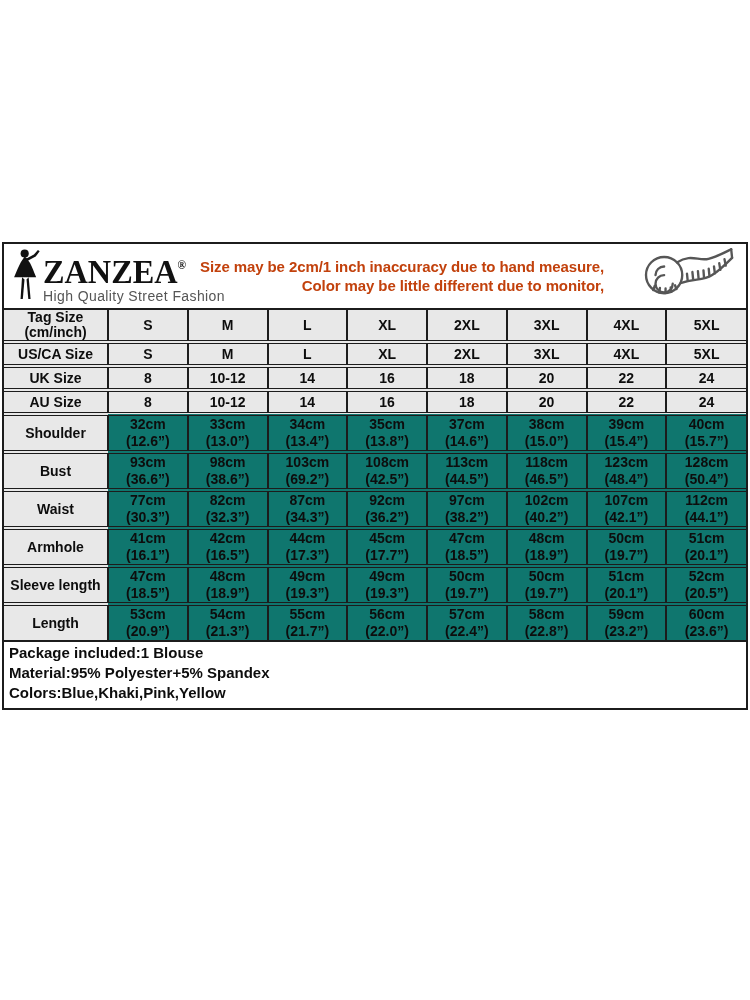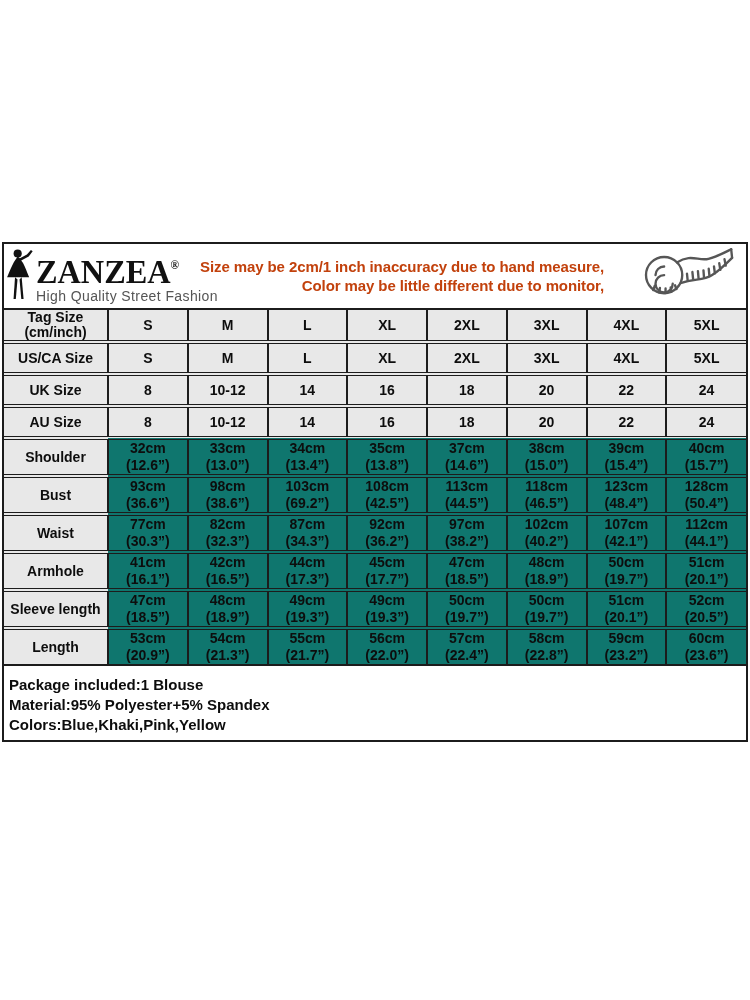--- a/index.html
+++ b/index.html
@@ -16,7 +16,7 @@
 
   
   .header { display: flex; align-items: center; height: 64px; }
-  .logo { width: 192px; display: flex; align-items: center; }
+  .logo { width: 192px; display: flex; align-items: center; padding-left: 7px; }
   .logo svg.figure { width: 30px; height: 56px; flex: 0 0 auto; }
   .logo-text { margin-left: 2px; }
   .wordmark {

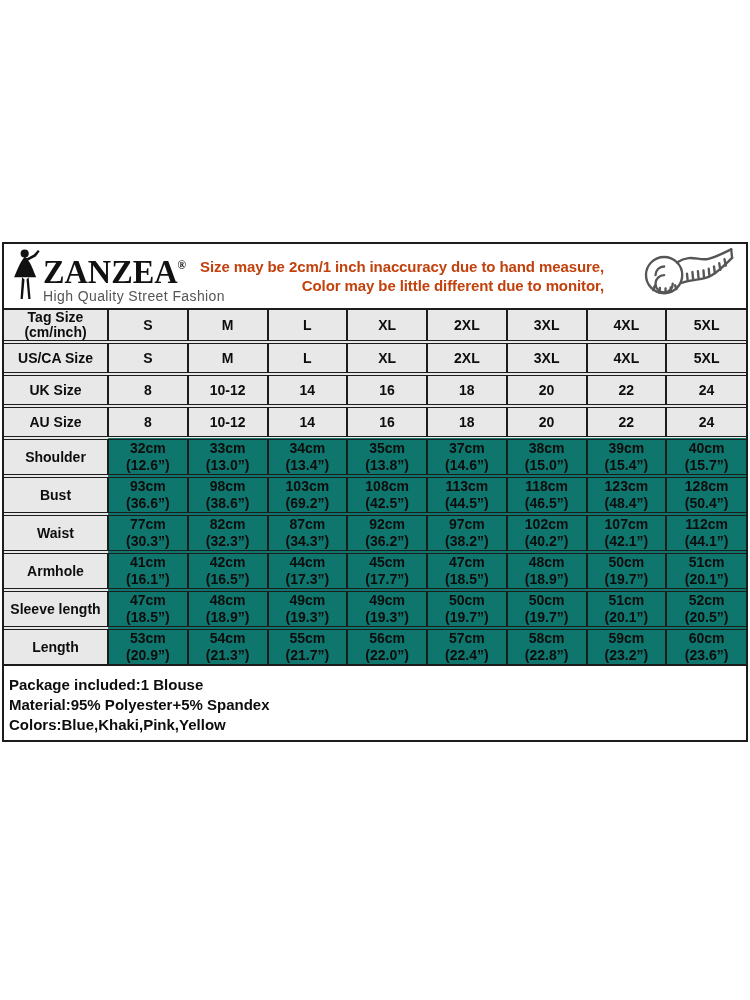--- a/index.html
+++ b/index.html
@@ -48,7 +48,7 @@
   td.gray { background: #e8e8e8; }
   td.white { background: #0f766e; }
   tr.tag-row td { height: 31px; line-height: 15px; }
-  tr.size-row td { height: 32px; }
+  tr.size-row td { height: 24px; }
   tr.measure-row td { height: 34px; line-height: 17px; }
   td .l2 { display: block; line-height: 15px; }
 

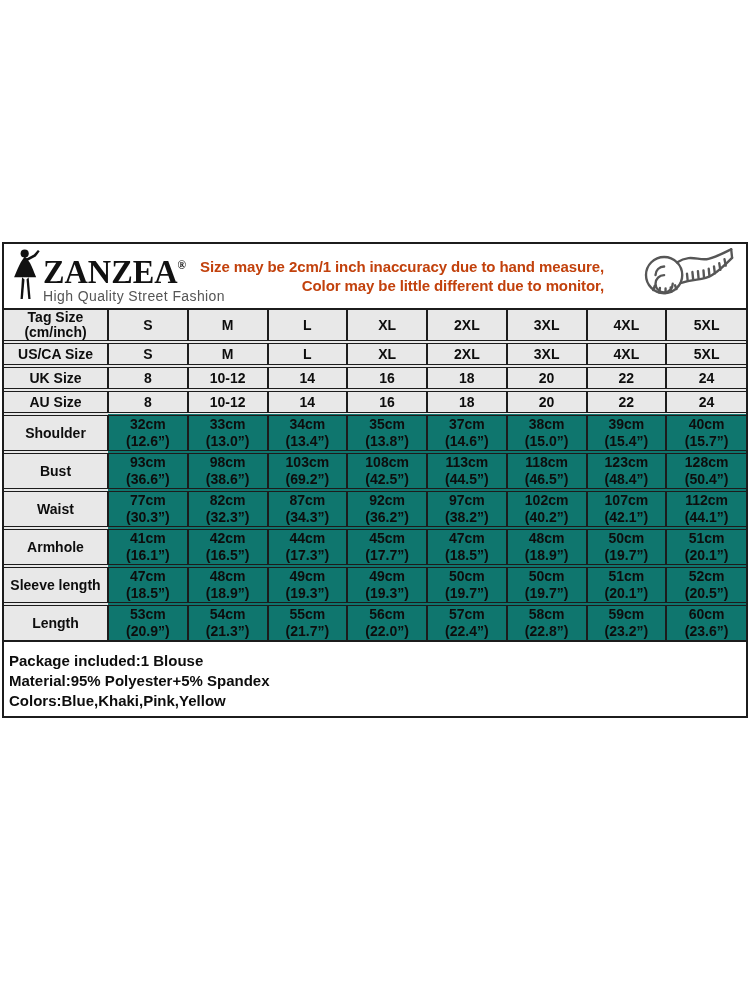--- a/index.html
+++ b/index.html
@@ -54,7 +54,7 @@
 
   
   .info {
-    border-top: 2px solid #1c1c1c; padding: 9px 0 5px 5px;
+    border-top: 2px solid #1c1c1c; padding: 1px 0 5px 5px;
     font-weight: 700; font-size: 15px; line-height: 20px; color: #0d0d0d;
   }
 </style>

